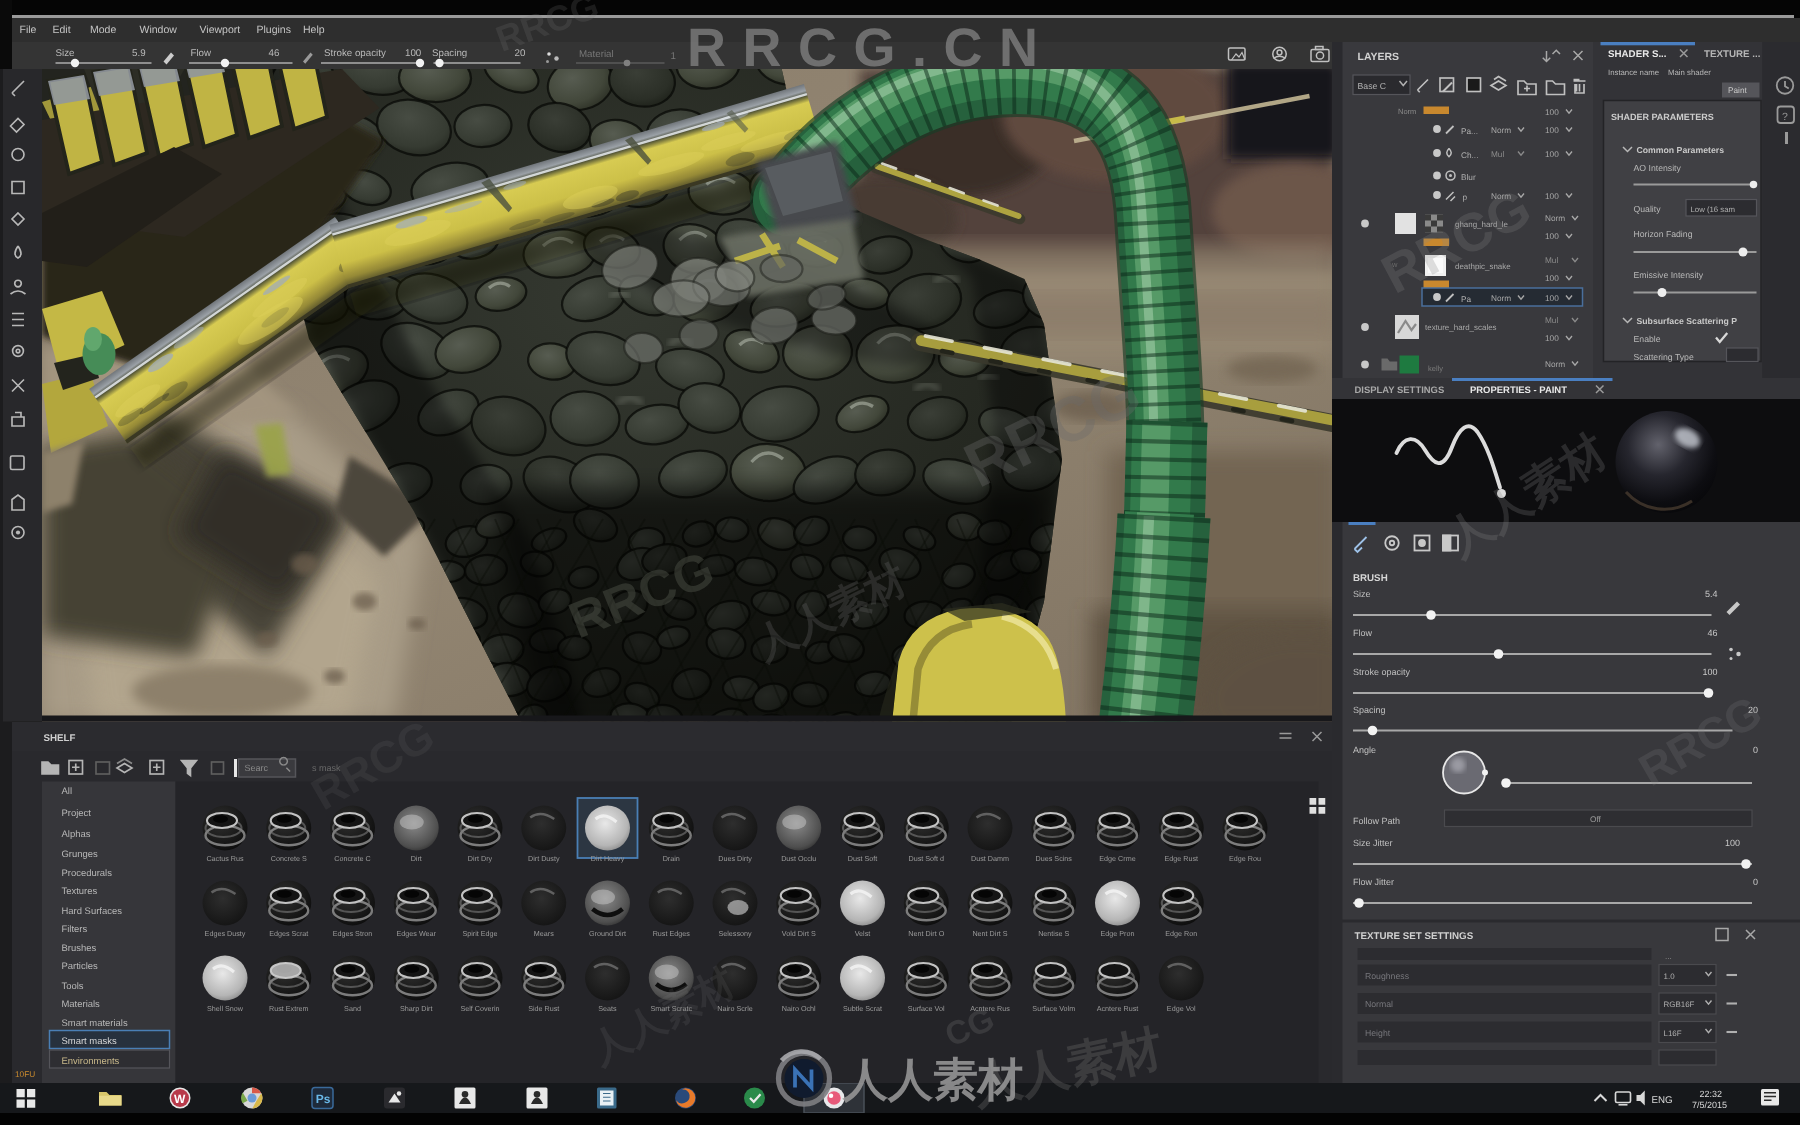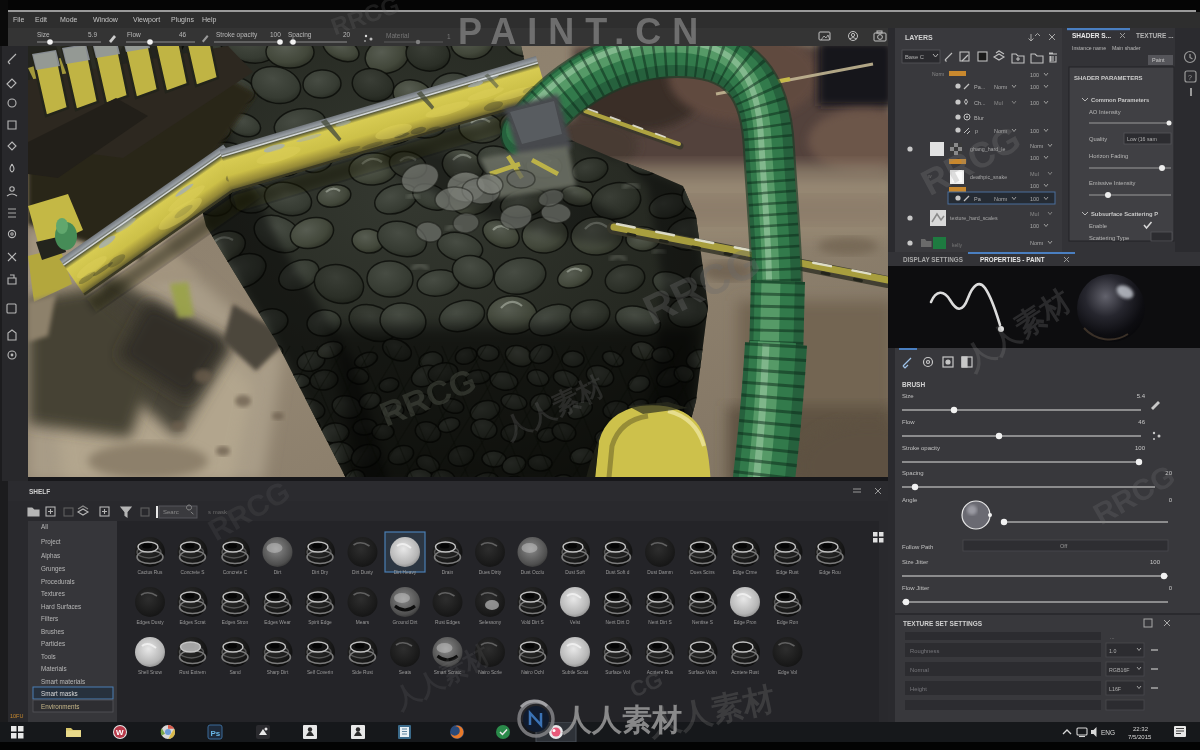--- a/index.html
+++ b/index.html
@@ -1255,7 +1255,7 @@
   <div class="abs" style="left:0;top:742px;width:1200px;height:8px;background:#030303;"></div>
 
   <div class="abs" id="wm" style="left:0;top:0;width:1200px;height:750px;pointer-events:none;">
-<div class="abs" style="left:458px;top:11px;width:400px;height:44px;color:rgba(155,155,155,0.58);font-size:36px;font-weight:bold;letter-spacing:11px;">PAINT.CN</div>
+<div class="abs" style="left:458px;top:11px;width:400px;height:44px;color:rgba(155,155,155,0.58);font-size:36px;font-weight:bold;letter-spacing:11px;">RRCG.CN</div>
 <div class="abs" style="left:640px;top:262px;color:rgba(105,105,105,0.35);font-size:42px;font-weight:bold;transform:rotate(-26deg);">RRCG</div>
 <div class="abs" style="left:378px;top:378px;color:rgba(70,72,64,0.55);font-size:34px;font-weight:bold;transform:rotate(-22deg);">RRCG</div>
 <div class="abs" style="left:500px;top:390px;color:rgba(95,95,95,0.32);font-size:27px;font-weight:bold;transform:rotate(-26deg);">人人素材</div>

